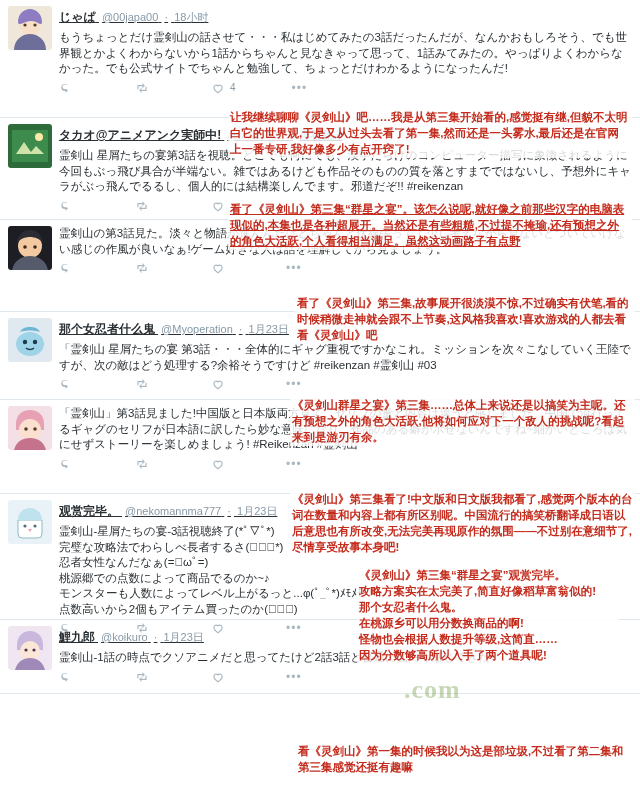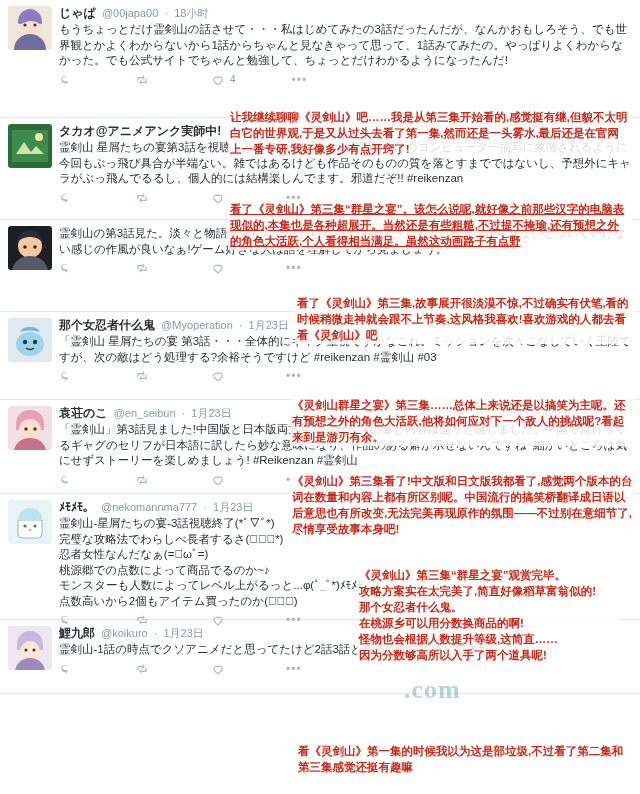--- a/index.html
+++ b/index.html
@@ -41,10 +41,11 @@
     min-width: 0;
   }
   .thead {
-    line-height: 15px;
+    line-height: 23px;
     margin-bottom: 1px;
     white-space: nowrap;
     overflow: hidden;
+    text-decoration: underline;
   }
   .tname {
     font-weight: bold;

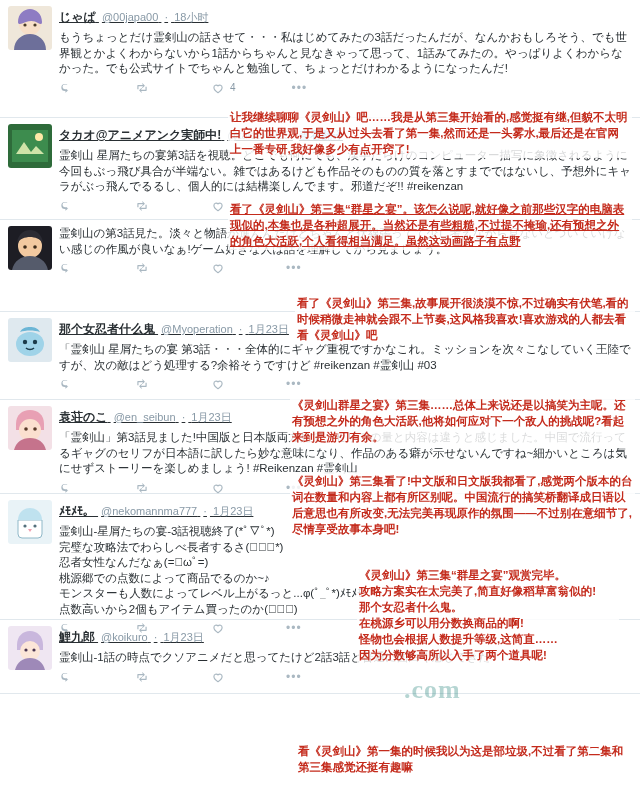--- a/index.html
+++ b/index.html
@@ -318,12 +318,6 @@
       </svg>
     </div>
     <div class="tbody">
-      <div class="thead">
-        <span class="tname">袁荘のこ</span>
-        <span class="thandle">@en_seibun</span>
-        <span class="tsep">·</span>
-        <span class="ttime">1月23日</span>
-      </div>
       <div class="ttext">「霊剣山」第3話見ました!中国版と日本版両方見て、セリフの量と内容は違うと感じました。中国で流行ってるギャグのセリフが日本語に訳したら妙な意味になり、作品のある癖が示せないんですね~細かいところは気にせずストーリーを楽しめましょう! #Reikenzan #霊剣山</div>
       <div class="actions">
         <span class="act">

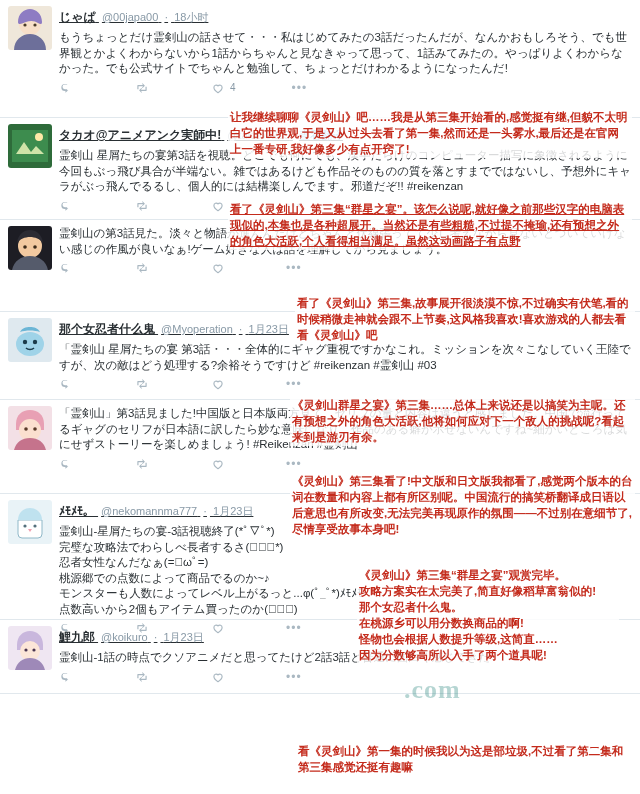--- a/index.html
+++ b/index.html
@@ -440,7 +440,7 @@
 <div class="anno" style="left:228px; top:200px; width:404px;text-decoration:underline;">看了《灵剑山》第三集“群星之宴”。该怎么说呢,就好像之前那些汉字的电脑表现似的,本集也是各种超展开。当然还是有些粗糙,不过提不掩瑜,还有预想之外的角色大活跃,个人看得相当满足。虽然这动画路子有点野</div>
 <div class="anno" style="left:295px; top:294px; width:340px;">看了《灵剑山》第三集,故事展开很淡漠不惊,不过确实有伏笔,看的时候稍微走神就会跟不上节奏,这风格我喜欢!喜欢游戏的人都去看看《灵剑山》吧</div>
 <div class="anno" style="left:290px; top:396px; width:345px;">《灵剑山群星之宴》第三集……总体上来说还是以搞笑为主呢。还有预想之外的角色大活跃,他将如何应对下一个敌人的挑战呢?看起来到是游刃有余。</div>
-<div class="anno" style="left:290px; top:472px; width:345px;">《灵剑山》第三集看了!中文版和日文版我都看了,感觉两个版本的台词在数量和内容上都有所区别呢。中国流行的搞笑桥翻译成日语以后意思也有所改变,无法完美再现原作的氛围——不过别在意细节了,尽情享受故事本身吧!</div>
+<div class="anno" style="left:290px; top:490px; width:345px;">《灵剑山》第三集看了!中文版和日文版我都看了,感觉两个版本的台词在数量和内容上都有所区别呢。中国流行的搞笑桥翻译成日语以后意思也有所改变,无法完美再现原作的氛围——不过别在意细节了,尽情享受故事本身吧!</div>
 <div class="anno" style="left:357px; top:566px; width:262px;">《灵剑山》第三集“群星之宴”观赏完毕。
 攻略方案实在太完美了,简直好像稻草富翁似的!
 那个女忍者什么鬼。

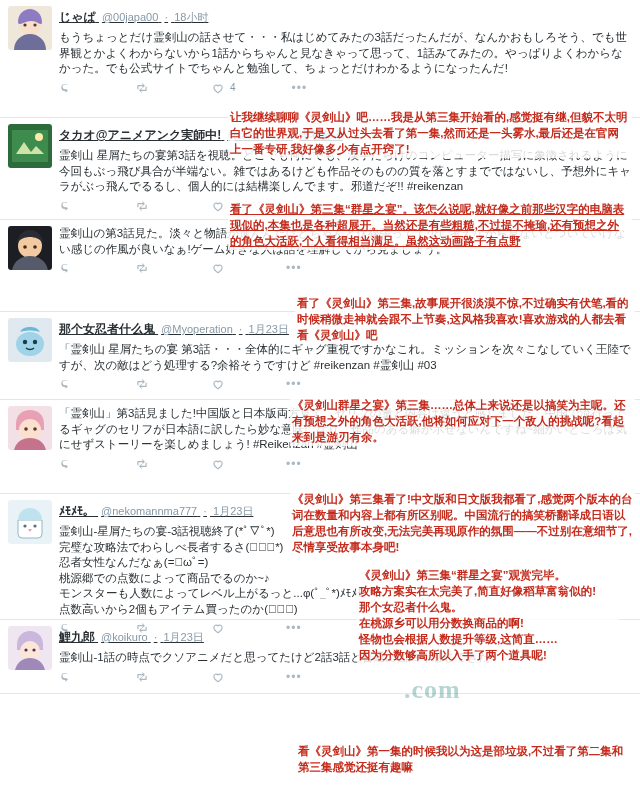--- a/index.html
+++ b/index.html
@@ -356,7 +356,7 @@
     </div>
     <div class="tbody">
       <div class="thead">
-        <span class="tname">ﾒﾓﾒﾓ。</span>
+        <span class="tname">观赏完毕。</span>
         <span class="thandle">@nekomannma777</span>
         <span class="tsep">·</span>
         <span class="ttime">1月23日</span>

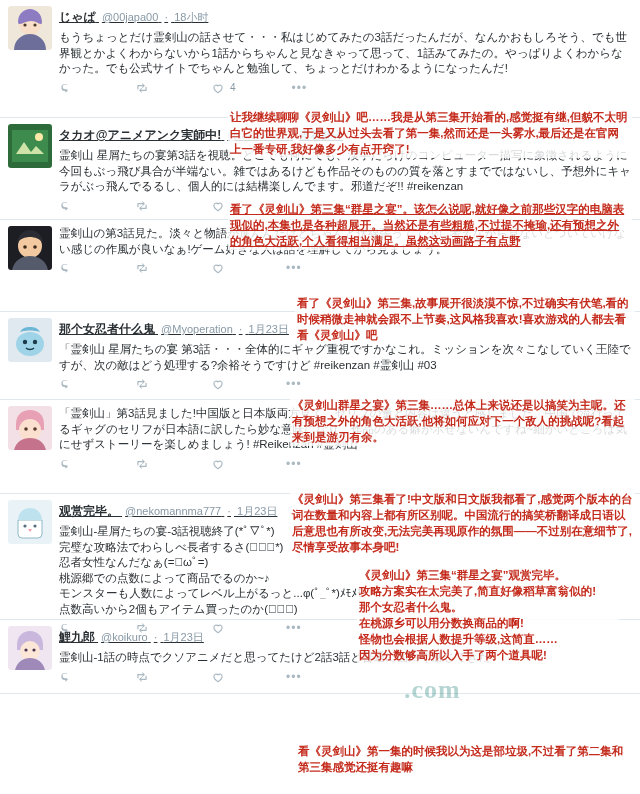--- a/index.html
+++ b/index.html
@@ -132,7 +132,7 @@
     font-family: "Liberation Serif", serif;
     font-size: 26px;
     font-weight: bold;
-    color: #0f766e;
+    color: #4d7c0f;
     letter-spacing: 1px;
     line-height: 28px;
     margin-left: 52px;

